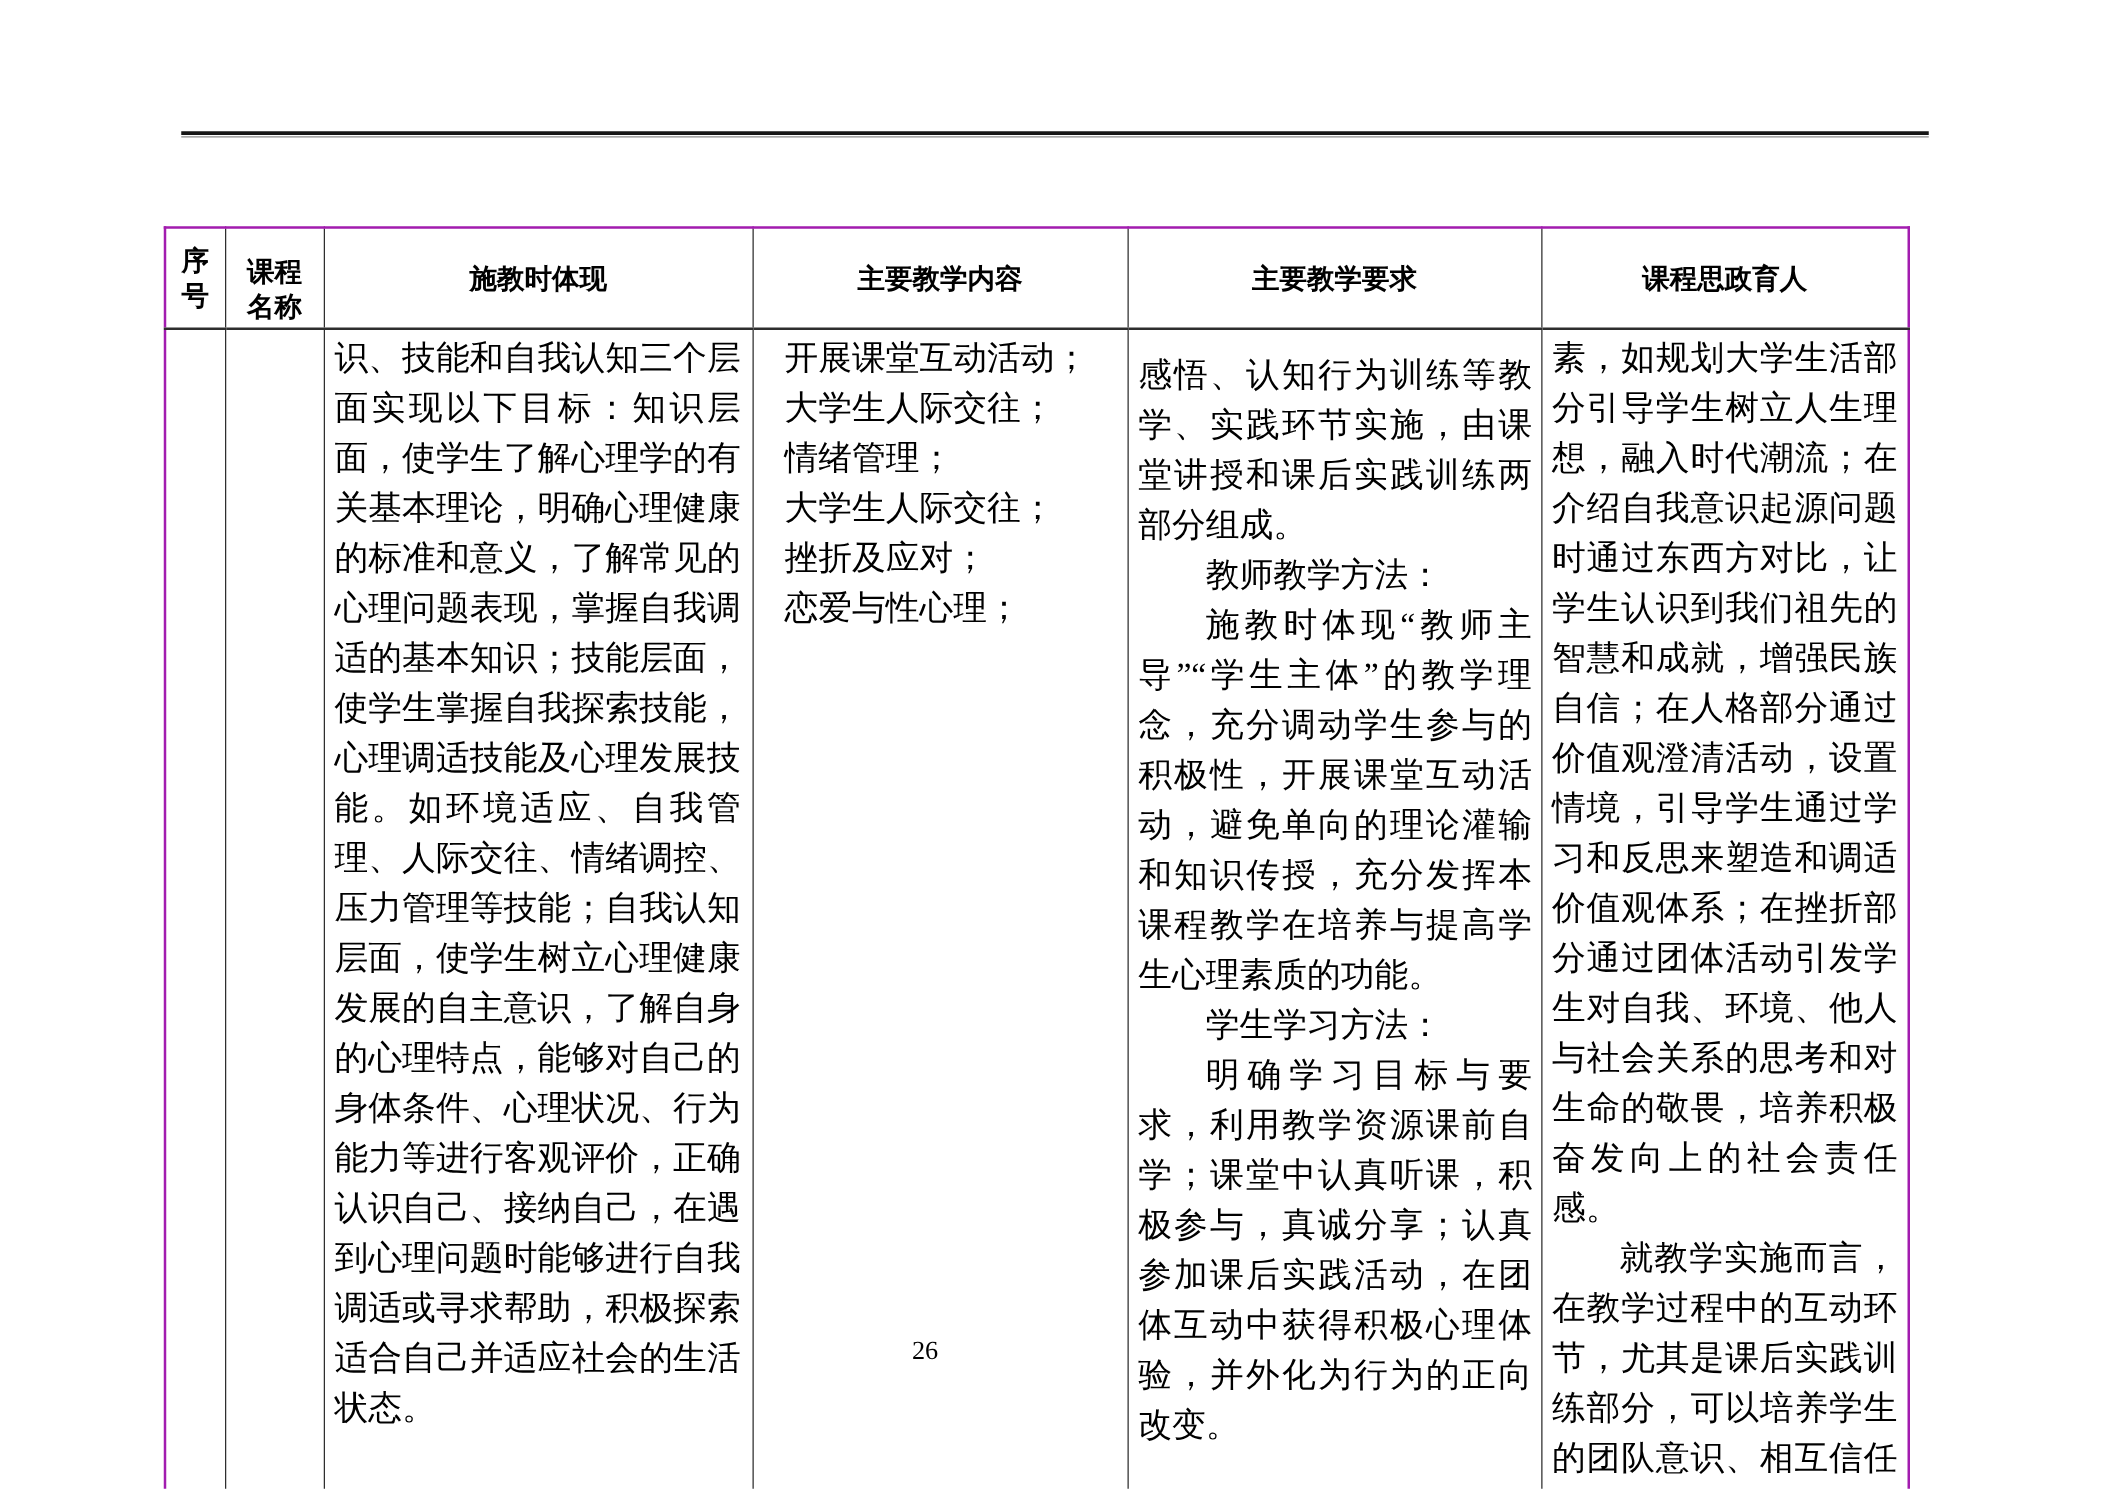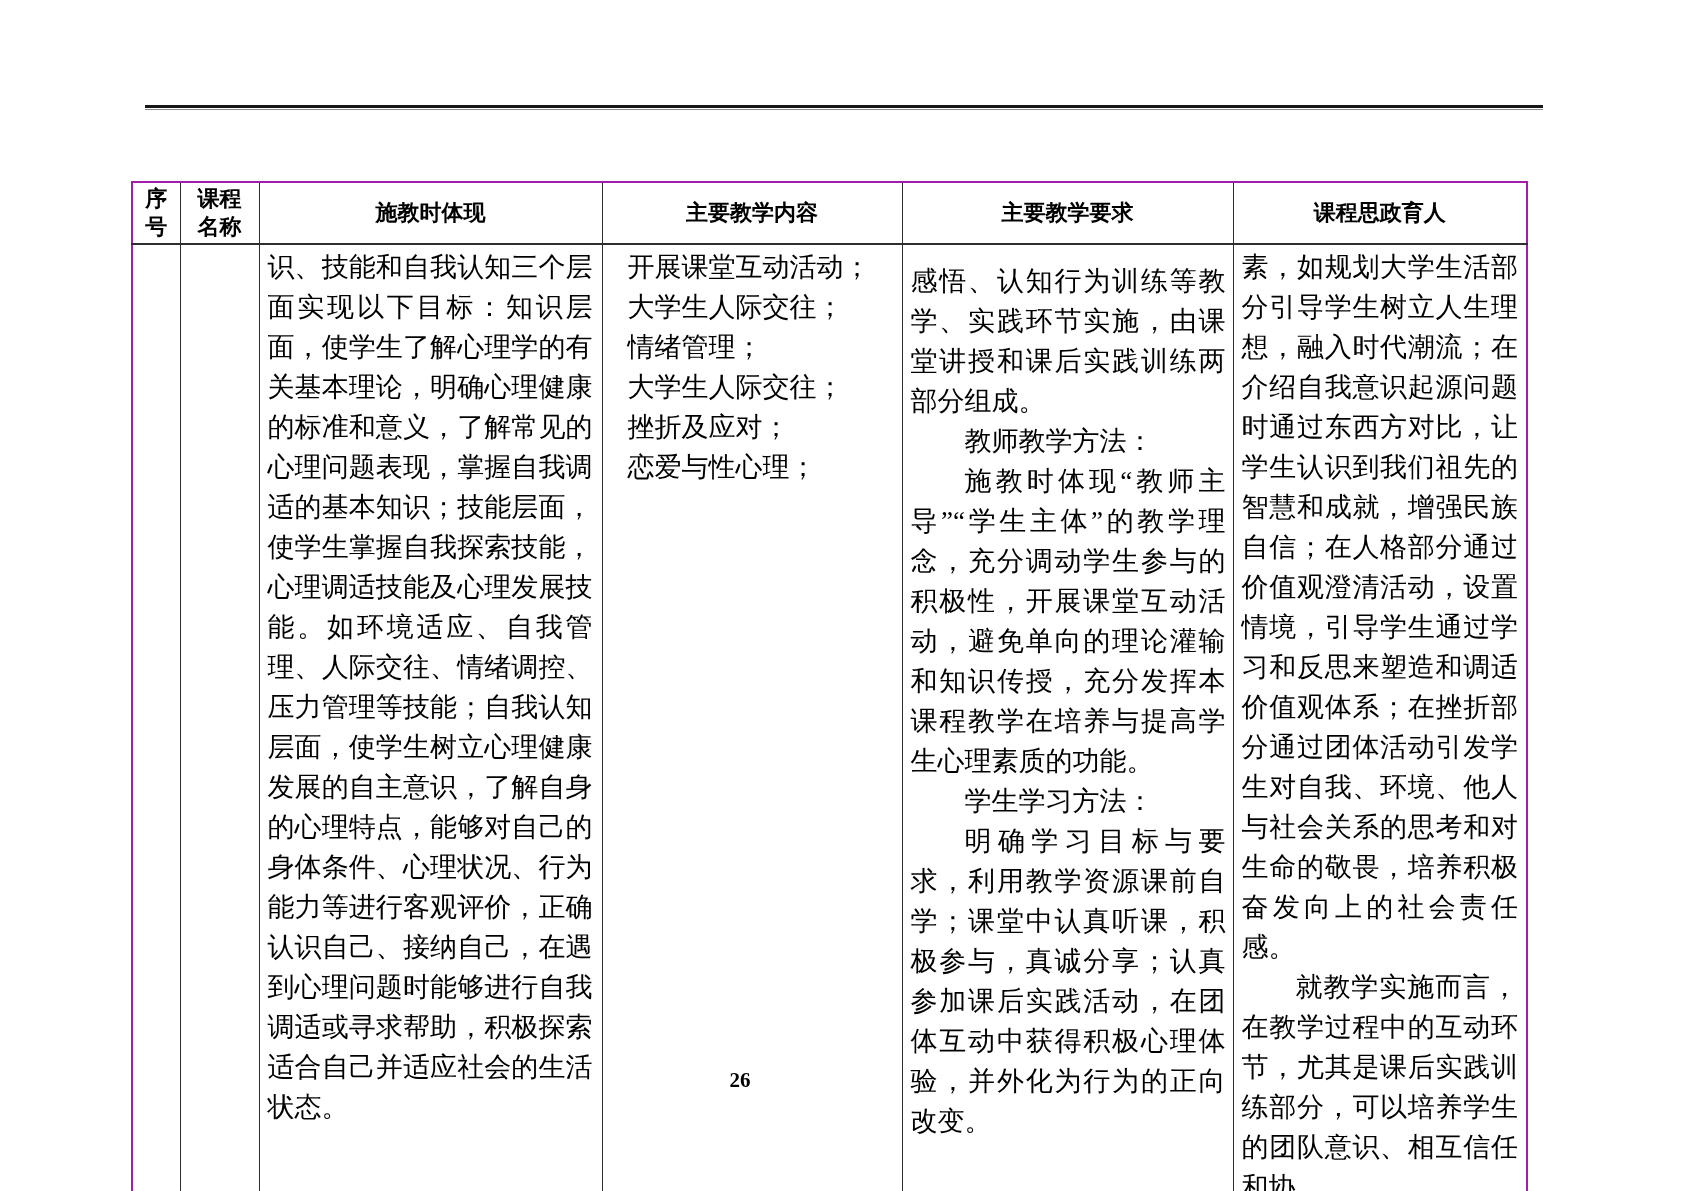--- a/index.html
+++ b/index.html
@@ -50,7 +50,7 @@
     border-bottom: 2px solid #2e2e2e;
   }
   .hdr-stack-1 { display: inline-block; width: 1.15em; }
-  .hdr-stack-2 { display: inline-block; width: 2.12em; }
+  .hdr-stack-2 { display: inline-block; width: 2.12em; margin-top: 19px; }
   table.course-table td.body-cell {
     height: 737px;
     vertical-align: top;

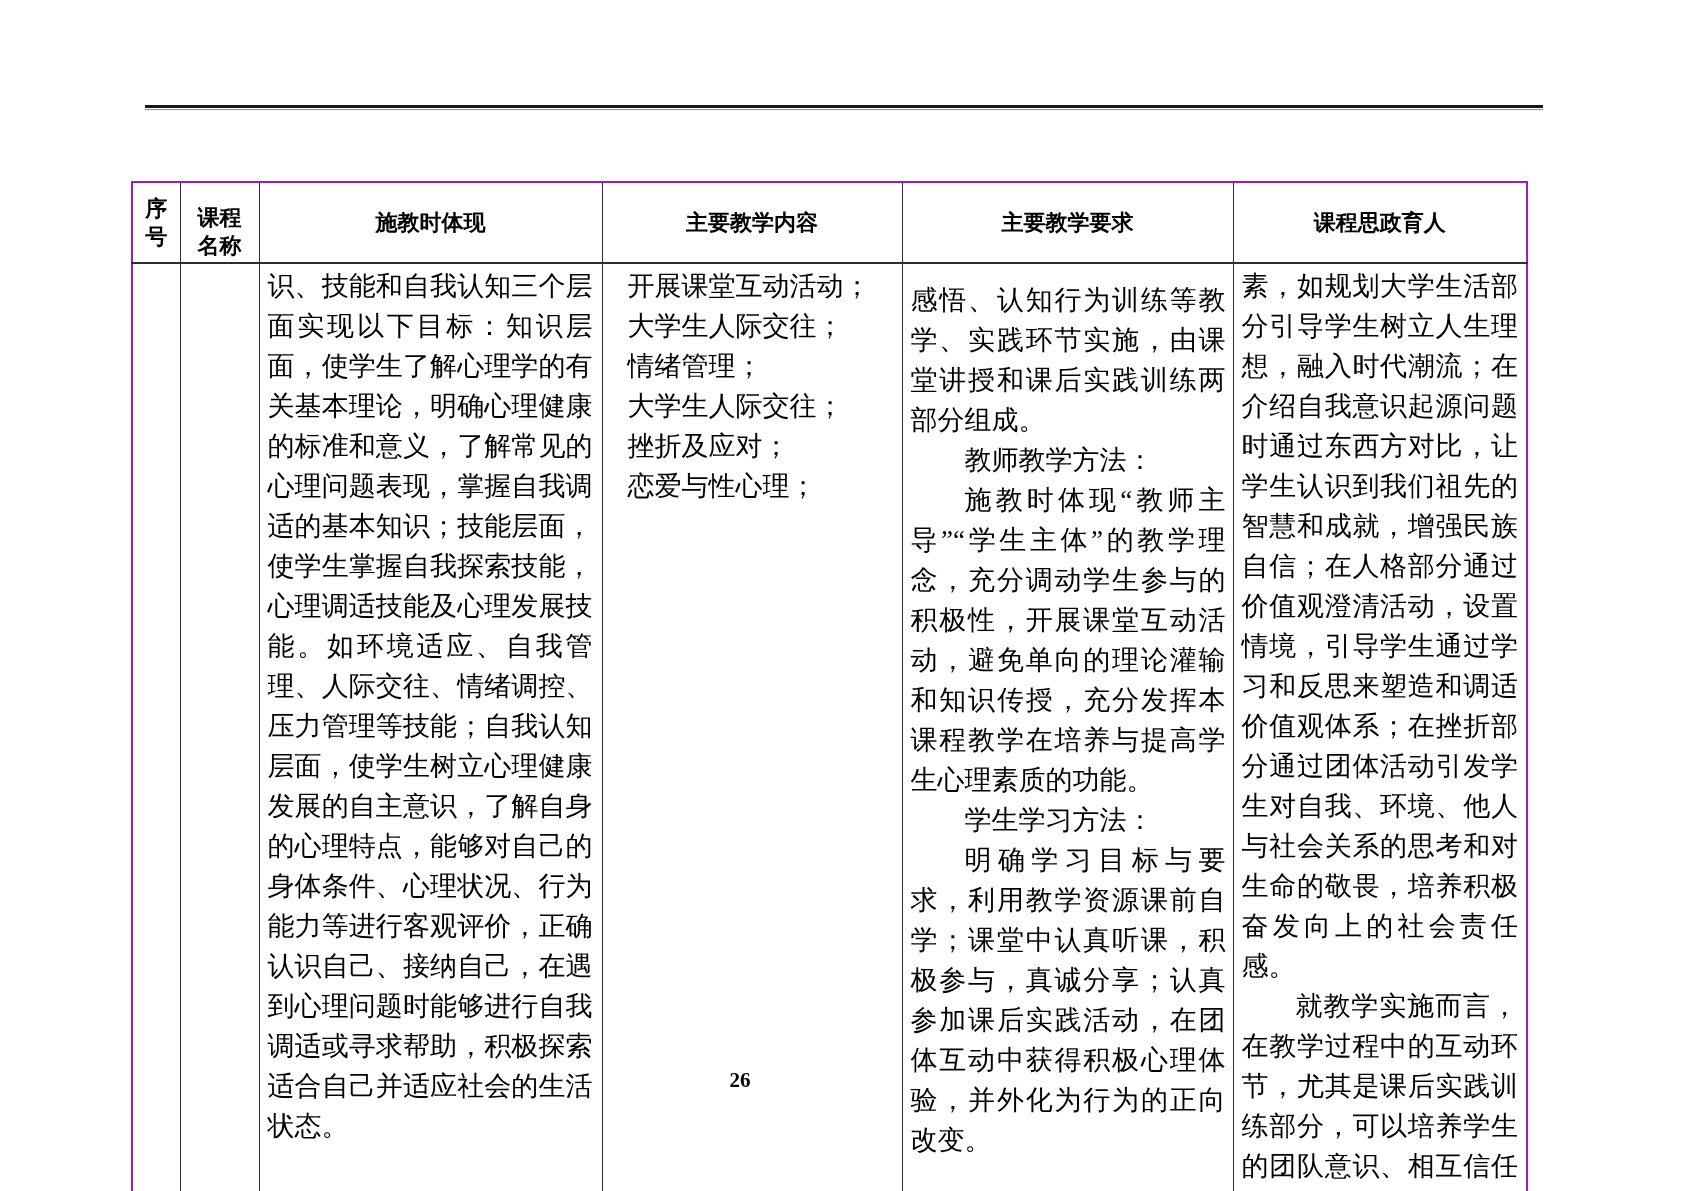--- a/index.html
+++ b/index.html
@@ -78,7 +78,6 @@
     text-align: center;
     font-size: 21px;
     color: #000000;
-    font-weight: bold;
   }
 </style>
 </head>

